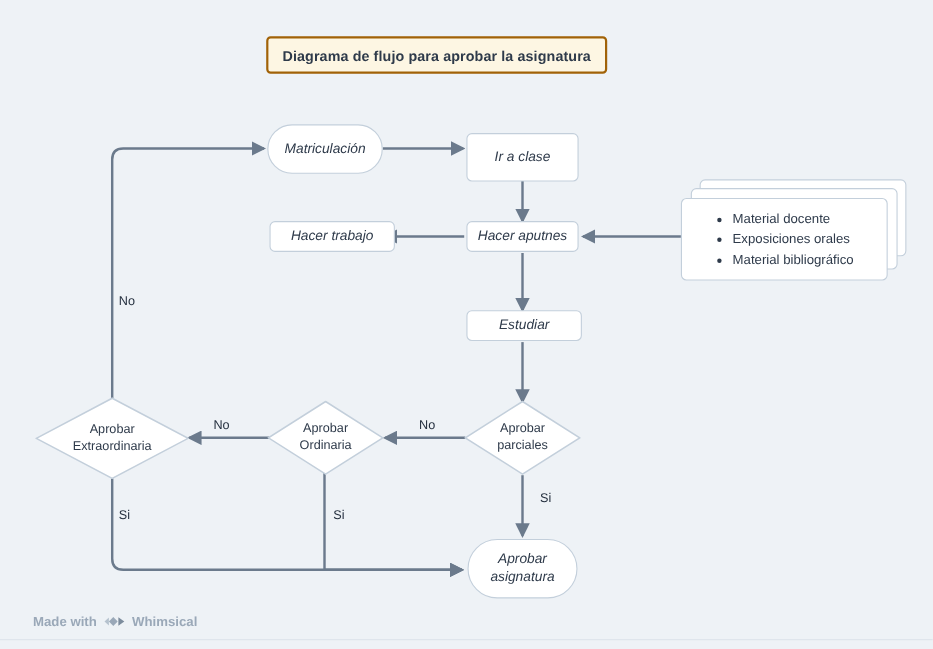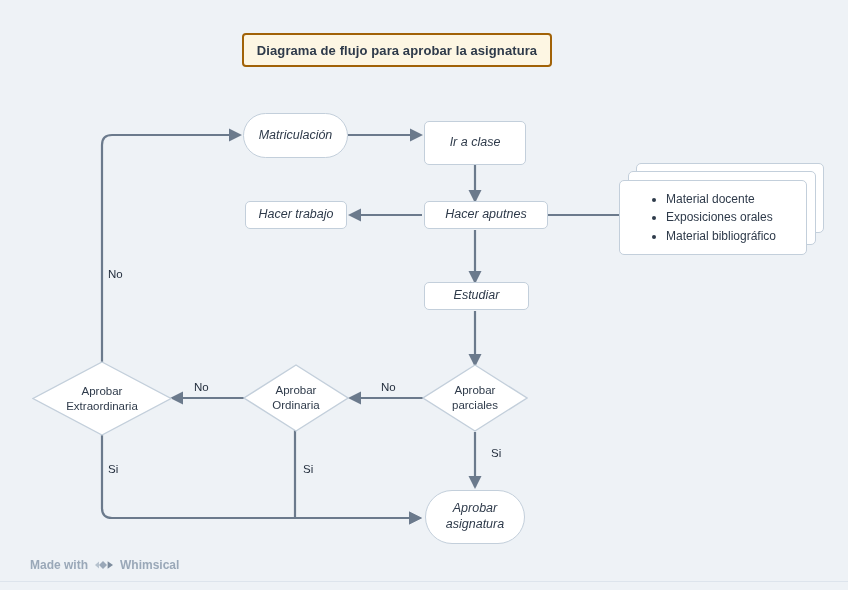--- a/index.html
+++ b/index.html
@@ -167,7 +167,7 @@
     <span>Ir a clase</span>
   </div>
 
-  <div class="node rect" style="left:245px; top:201px; width:102px; height:28px;">
+  <div class="node rect" style="left:245px; top:201px; width:114px; height:28px;">
     <span>Hacer trabajo</span>
   </div>
 

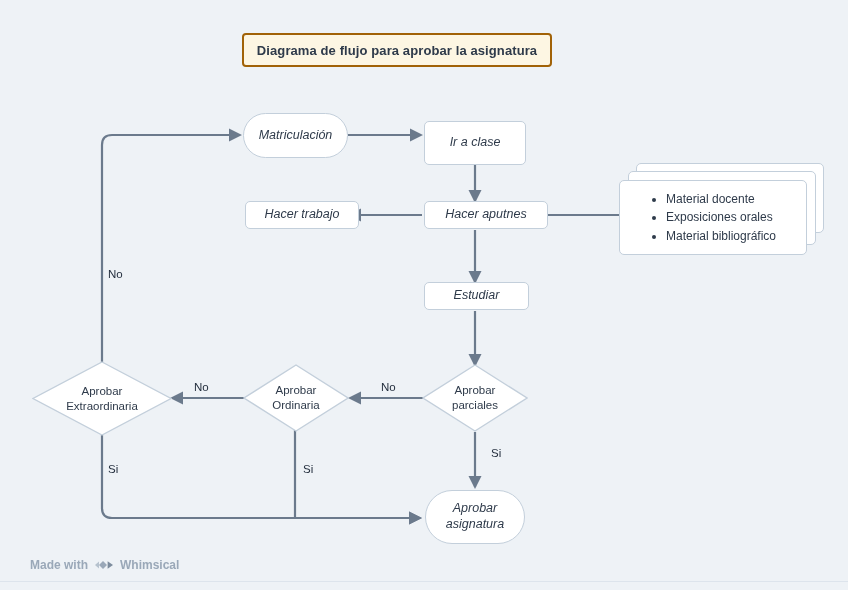--- a/index.html
+++ b/index.html
@@ -171,7 +171,7 @@
     <span>Hacer trabajo</span>
   </div>
 
-  <div class="node rect" style="left:424px; top:201px; width:124px; height:28px;align-items:center;">
+  <div class="node rect" style="left:424px; top:201px; width:102px; height:28px;align-items:center;">
     <span>Hacer aputnes</span>
   </div>
 

